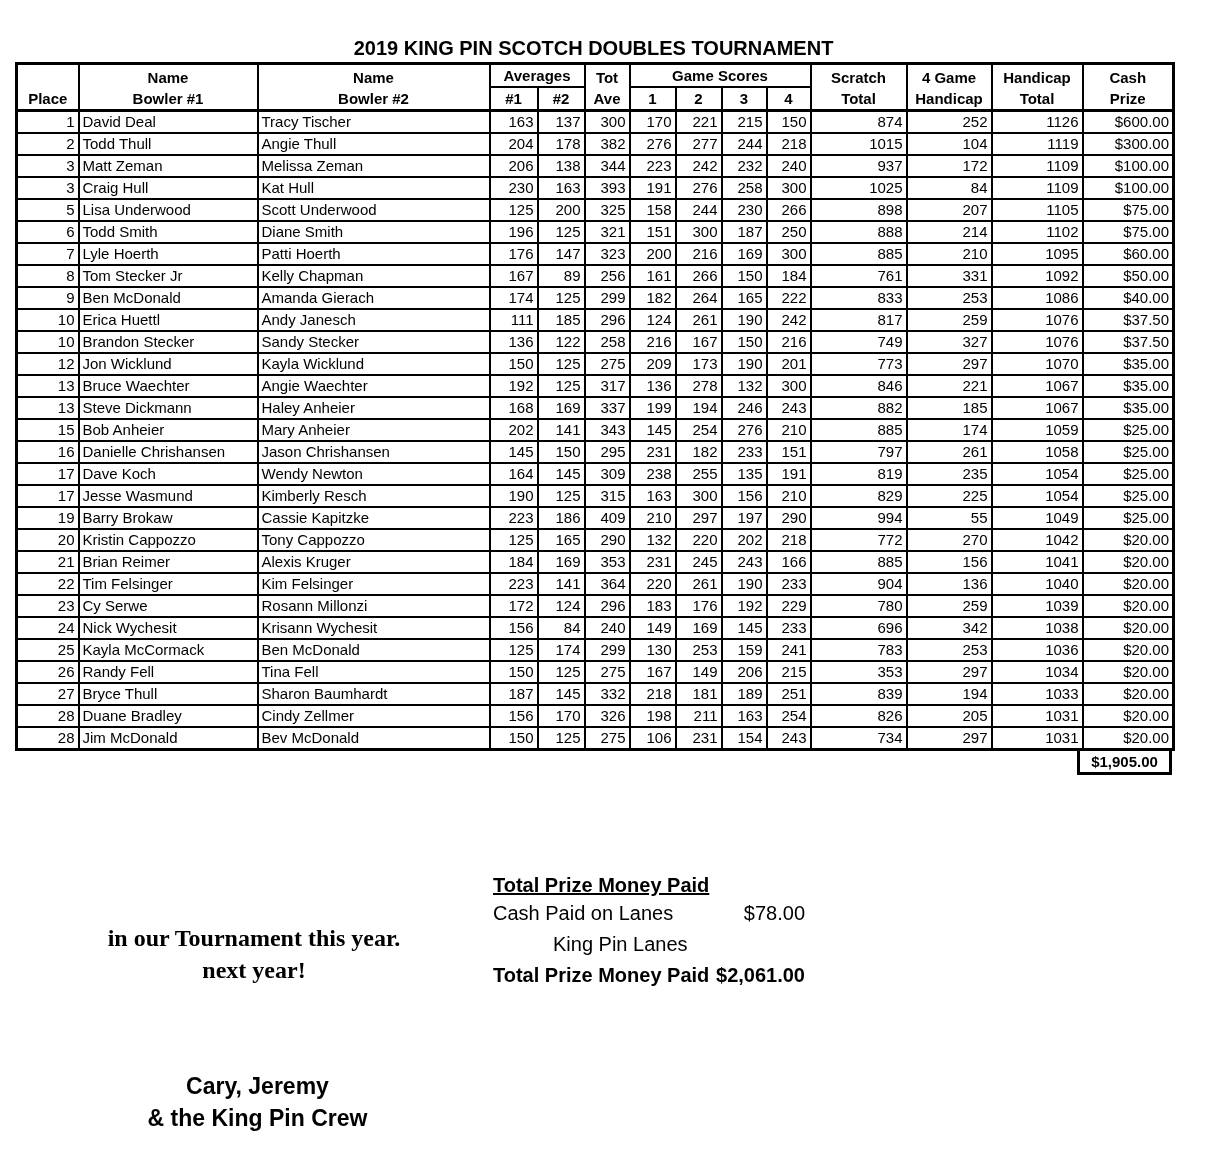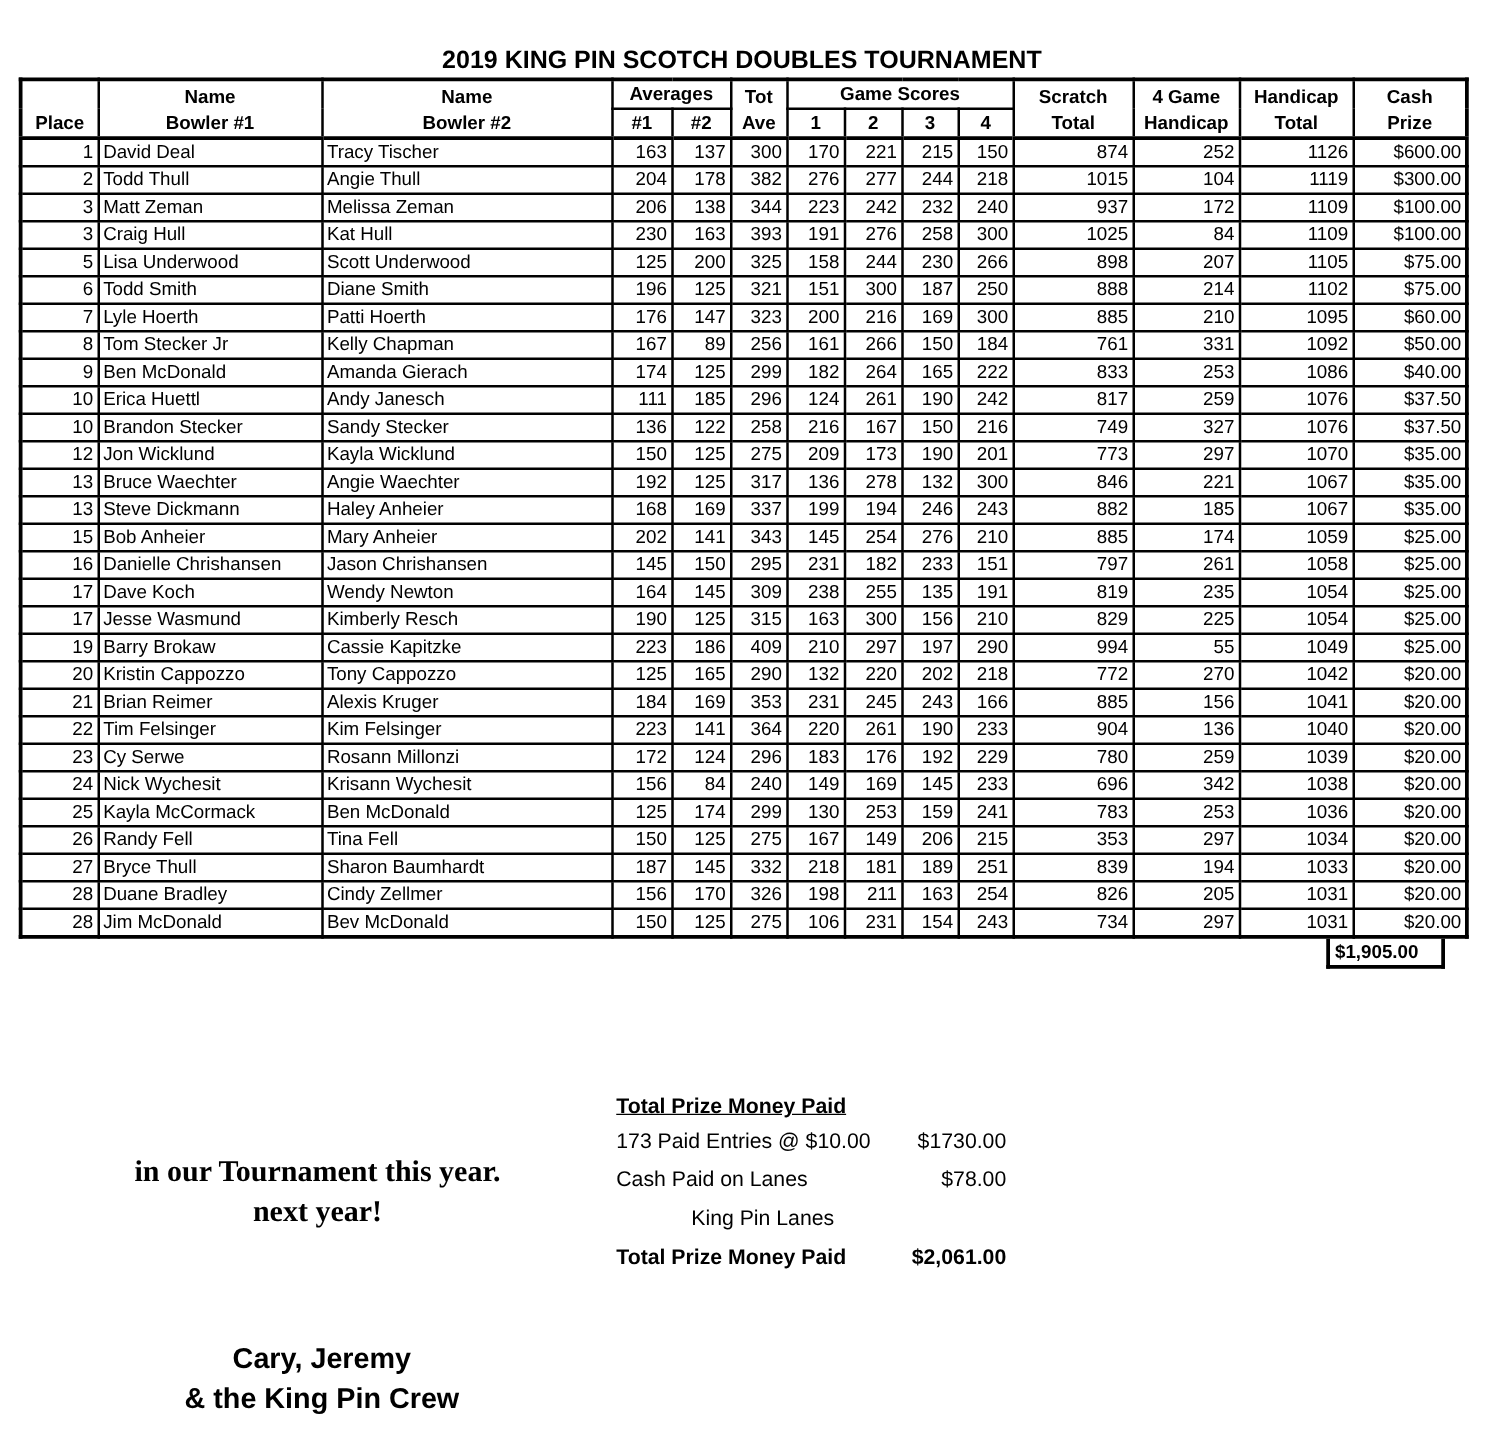--- a/index.html
+++ b/index.html
@@ -25,9 +25,9 @@
   td.name{text-align:left;padding-left:4px;}
 
   .grand-total{
-    box-sizing:border-box;width:95px;margin-left:auto;margin-right:16px;
+    box-sizing:border-box;width:95px;margin-left:auto;margin-right:0;
     border:3px solid #000;border-top:none;
-    font-size:15px;font-weight:bold;text-align:left;
+    font-size:15px;font-weight:bold;text-align:center;
     line-height:21px;height:24px;padding:0 4px;
   }
 

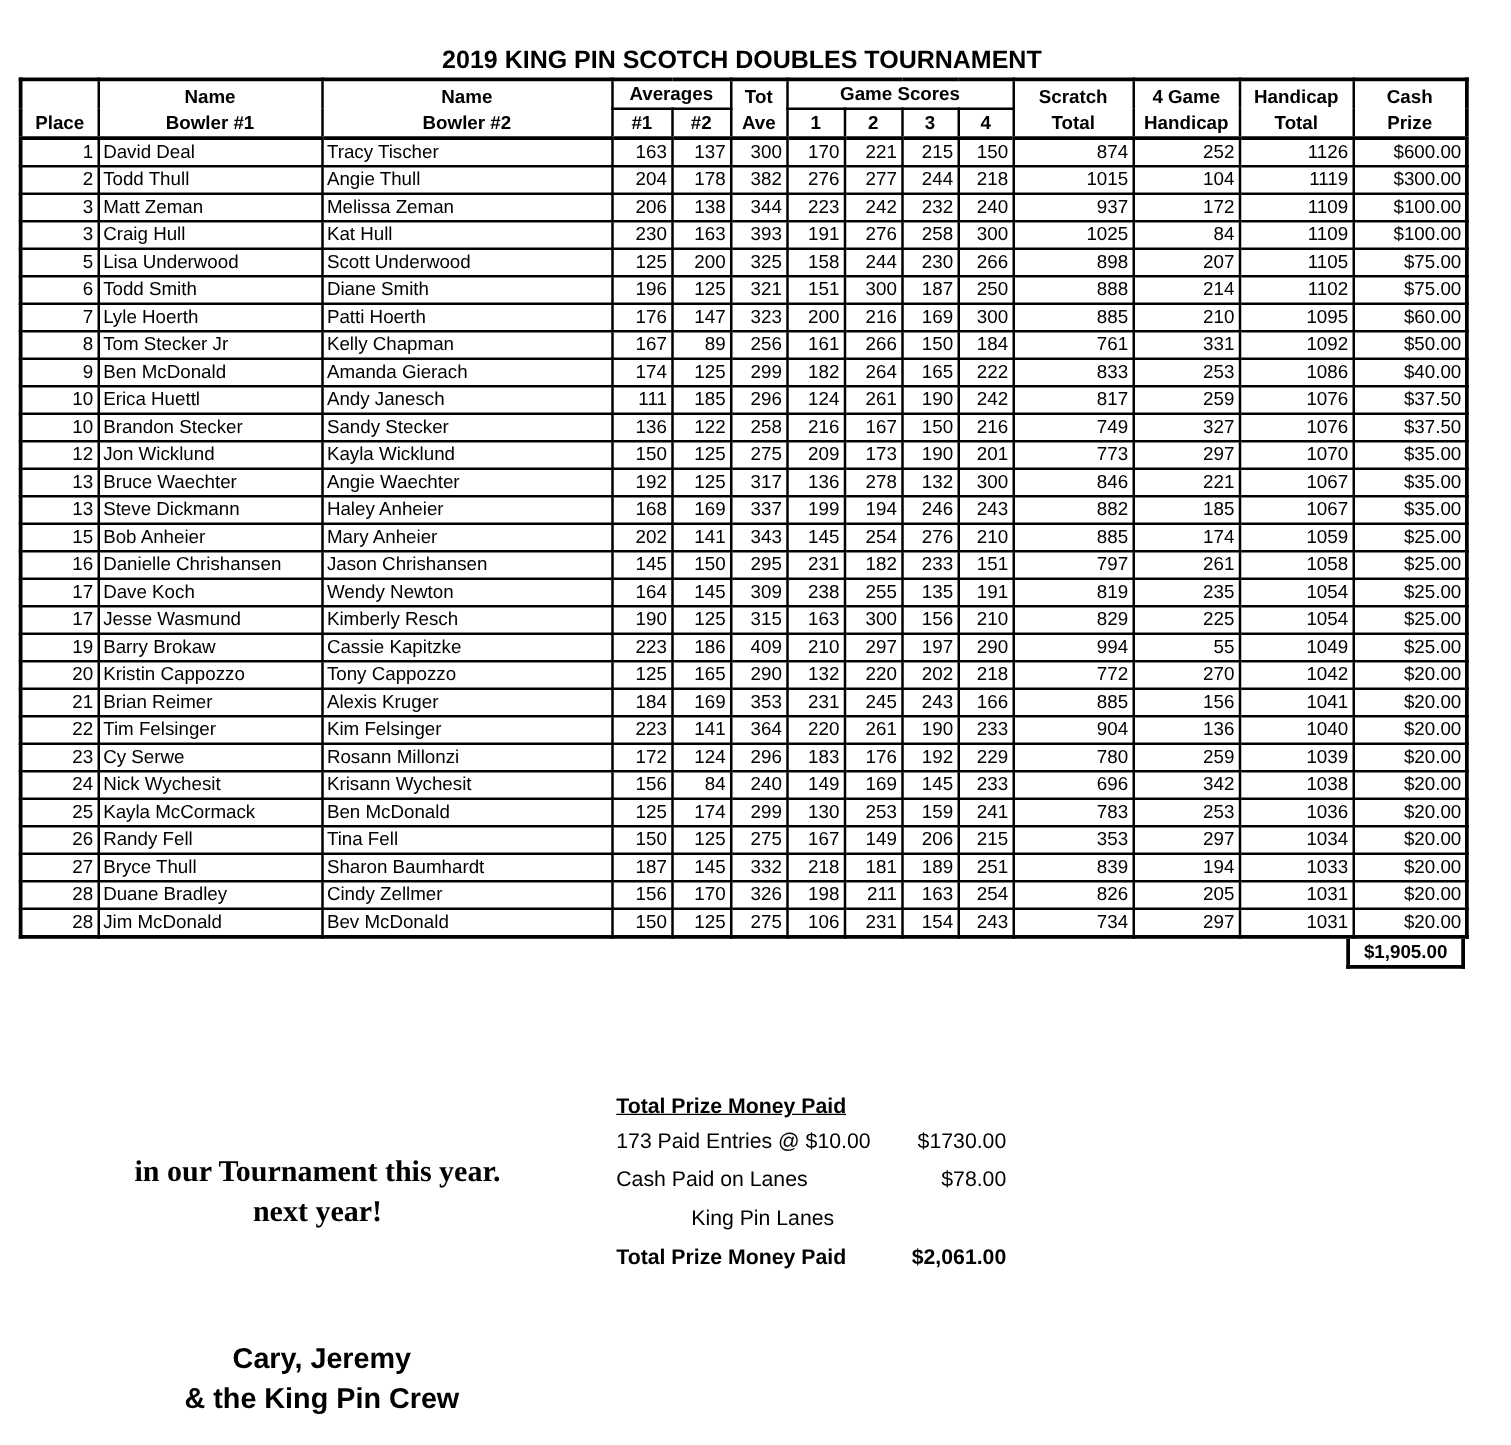--- a/index.html
+++ b/index.html
@@ -31,7 +31,7 @@
     line-height:21px;height:24px;padding:0 4px;
   }
 
-  .prize-summary{position:absolute;left:493px;top:876px;width:312px;font-size:17px;}
+  .prize-summary{position:absolute;left:493px;top:876px;width:312px;font-size:20px;}
   .prize-heading{font-weight:bold;text-decoration:underline;margin-bottom:10px;line-height:18px;}
   .prize-line{display:flex;justify-content:space-between;margin-bottom:13px;line-height:18px;}
   .prize-line .lbl{white-space:nowrap;}

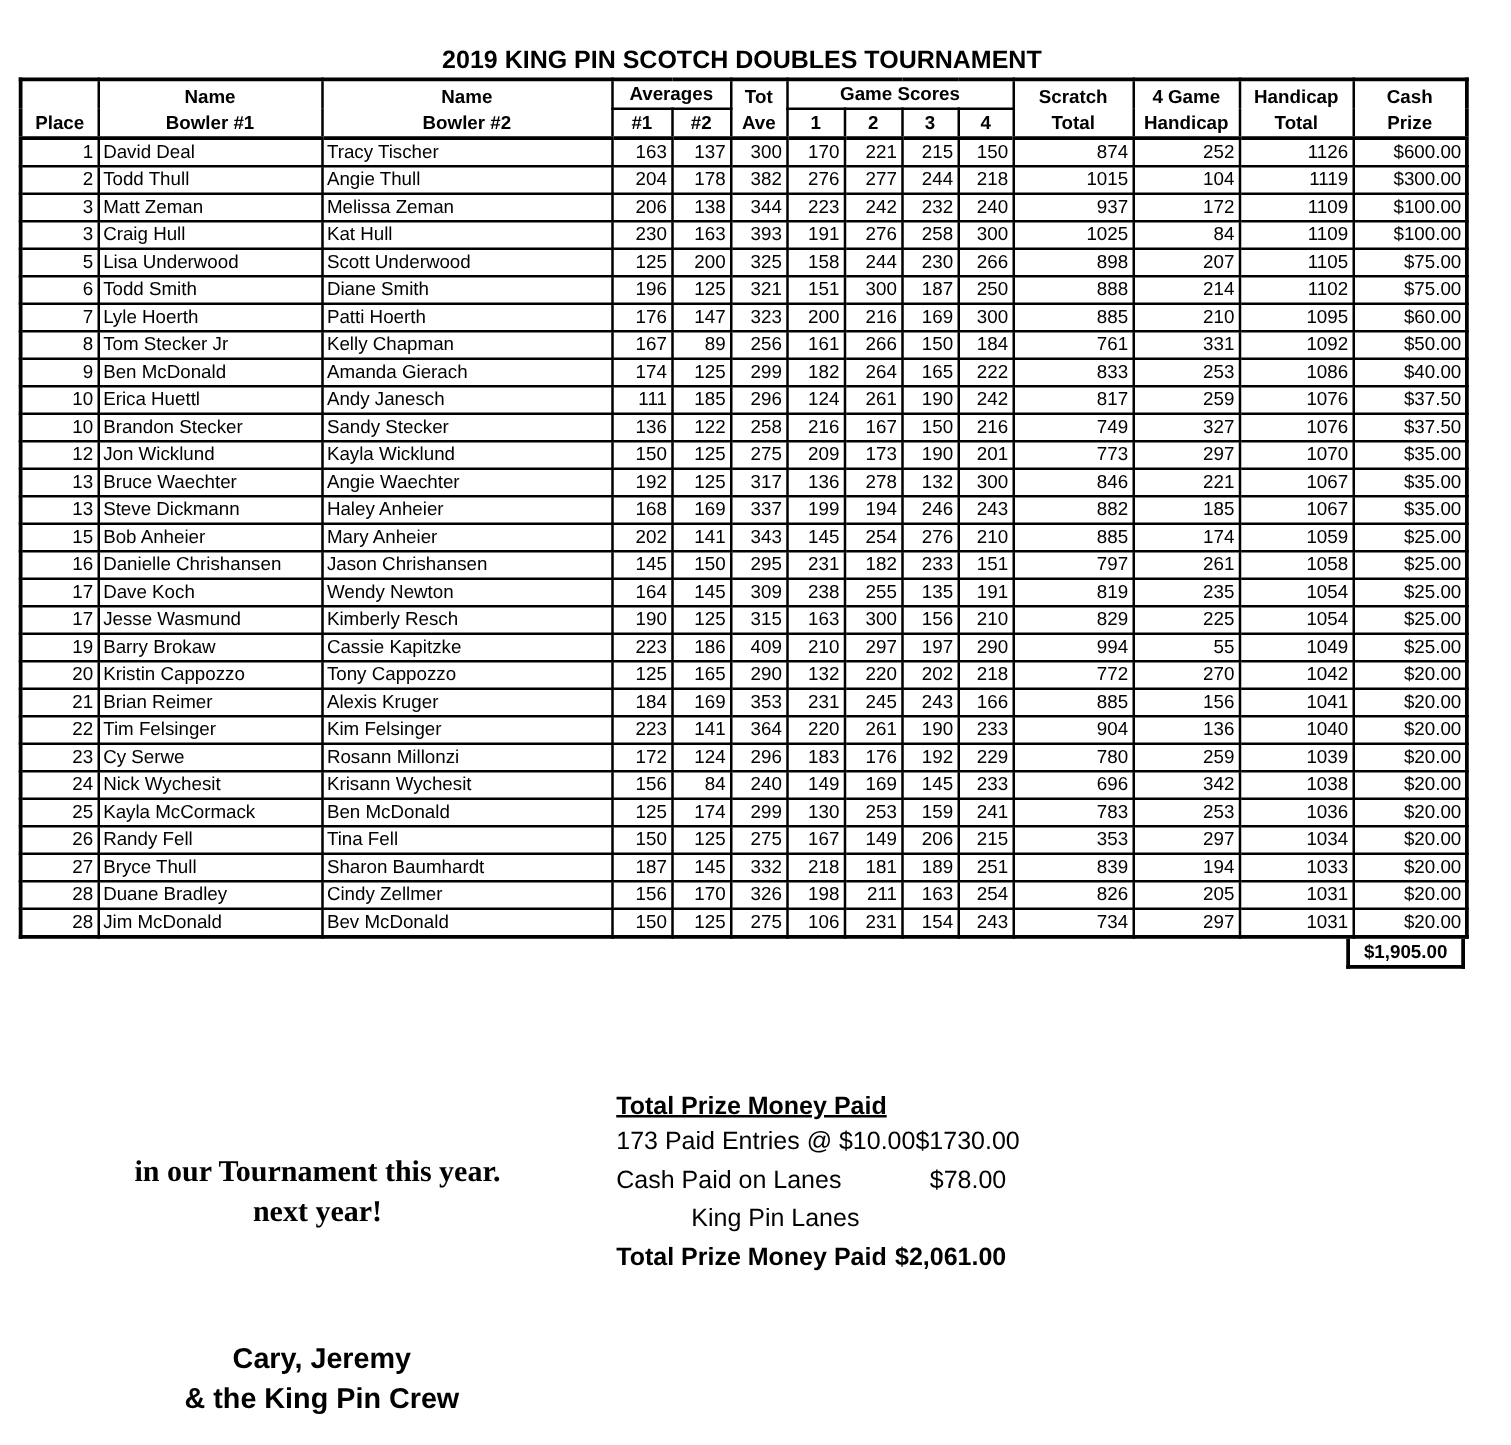--- a/index.html
+++ b/index.html
@@ -595,10 +595,6 @@
   <div class="prize-heading">Total Prize Money Paid</div>
   <div>
       <div class="prize-line">
-        <span class="lbl">173 Paid Entries @ $10.00</span>
-        <span class="val">$1730.00</span>
-      </div>
-      <div class="prize-line">
         <span class="lbl">Cash Paid on Lanes</span>
         <span class="val">$78.00</span>
       </div>

